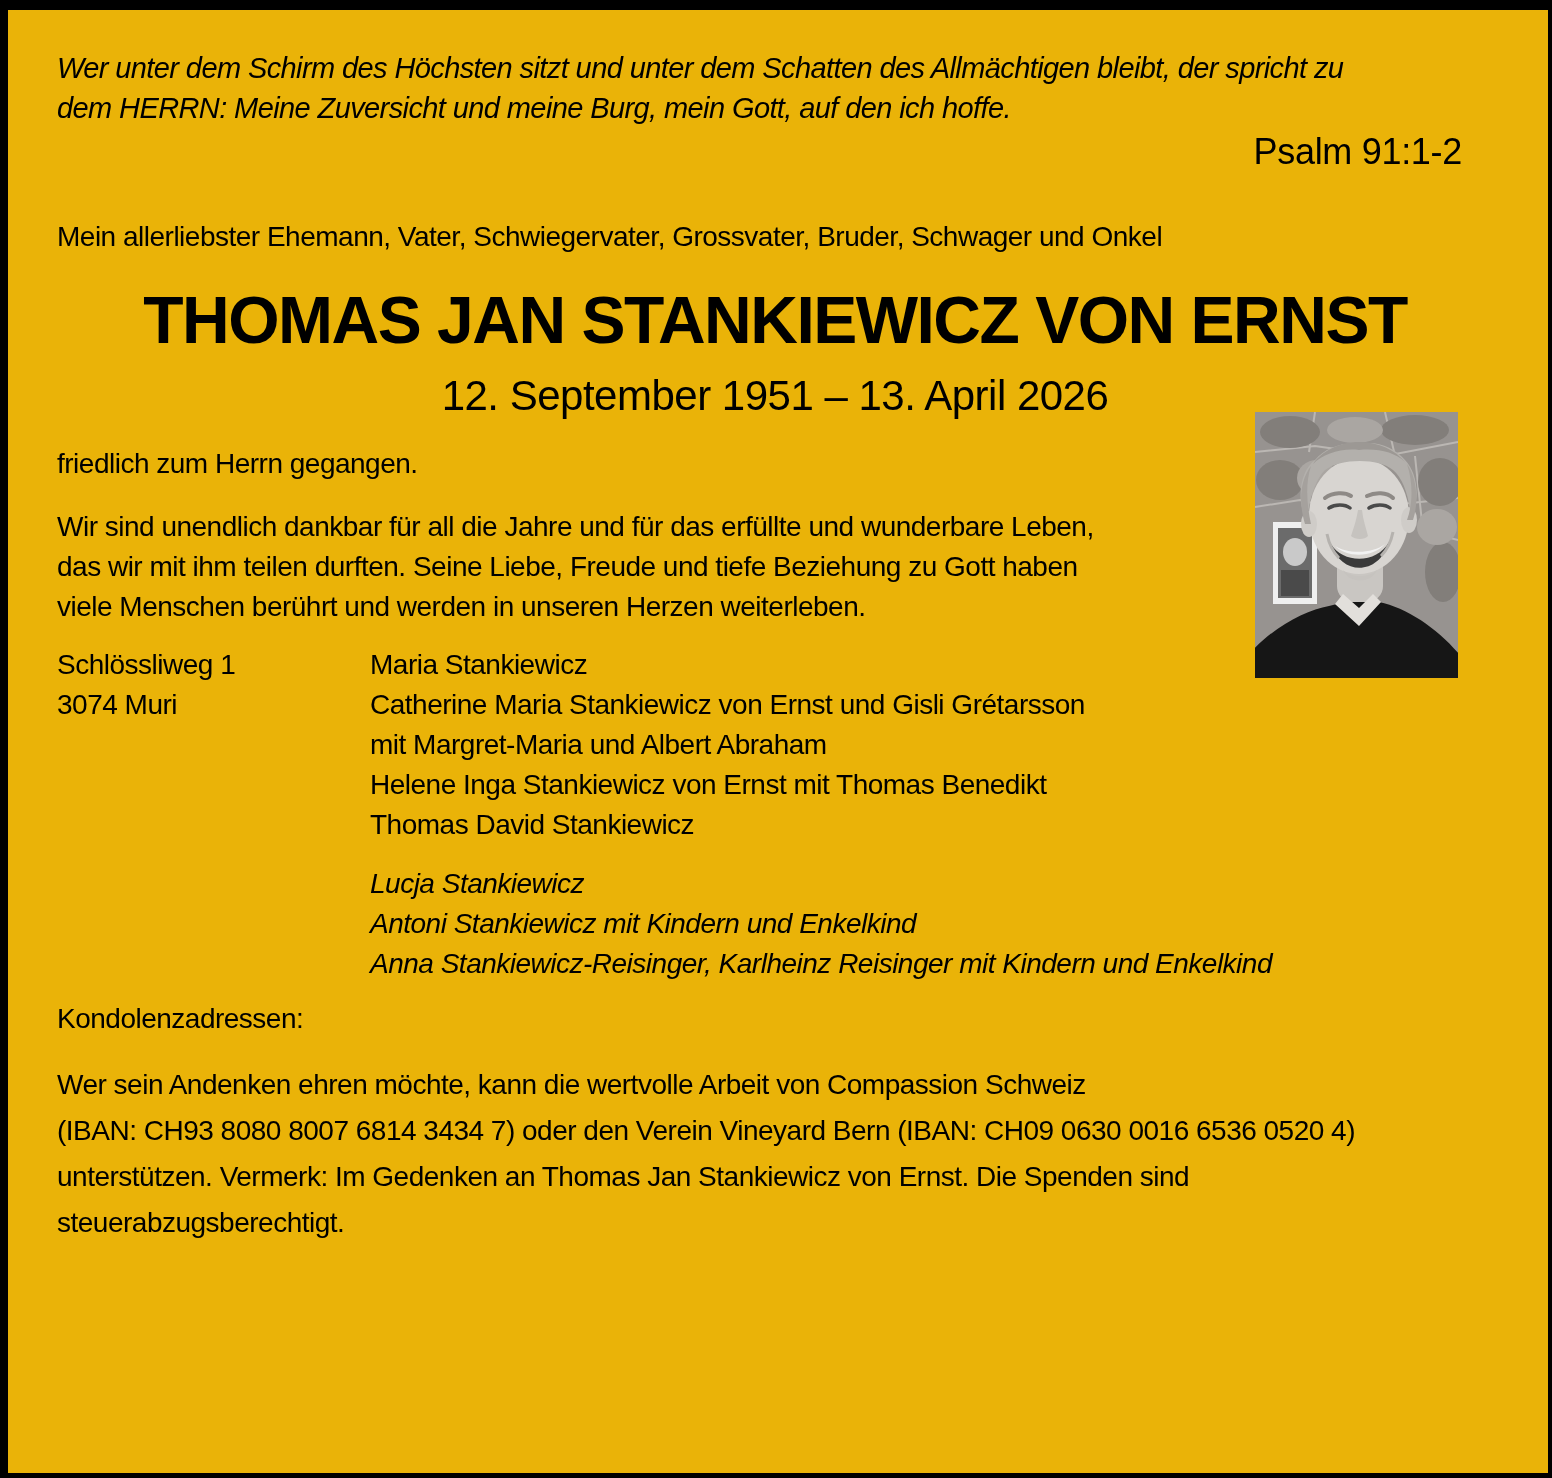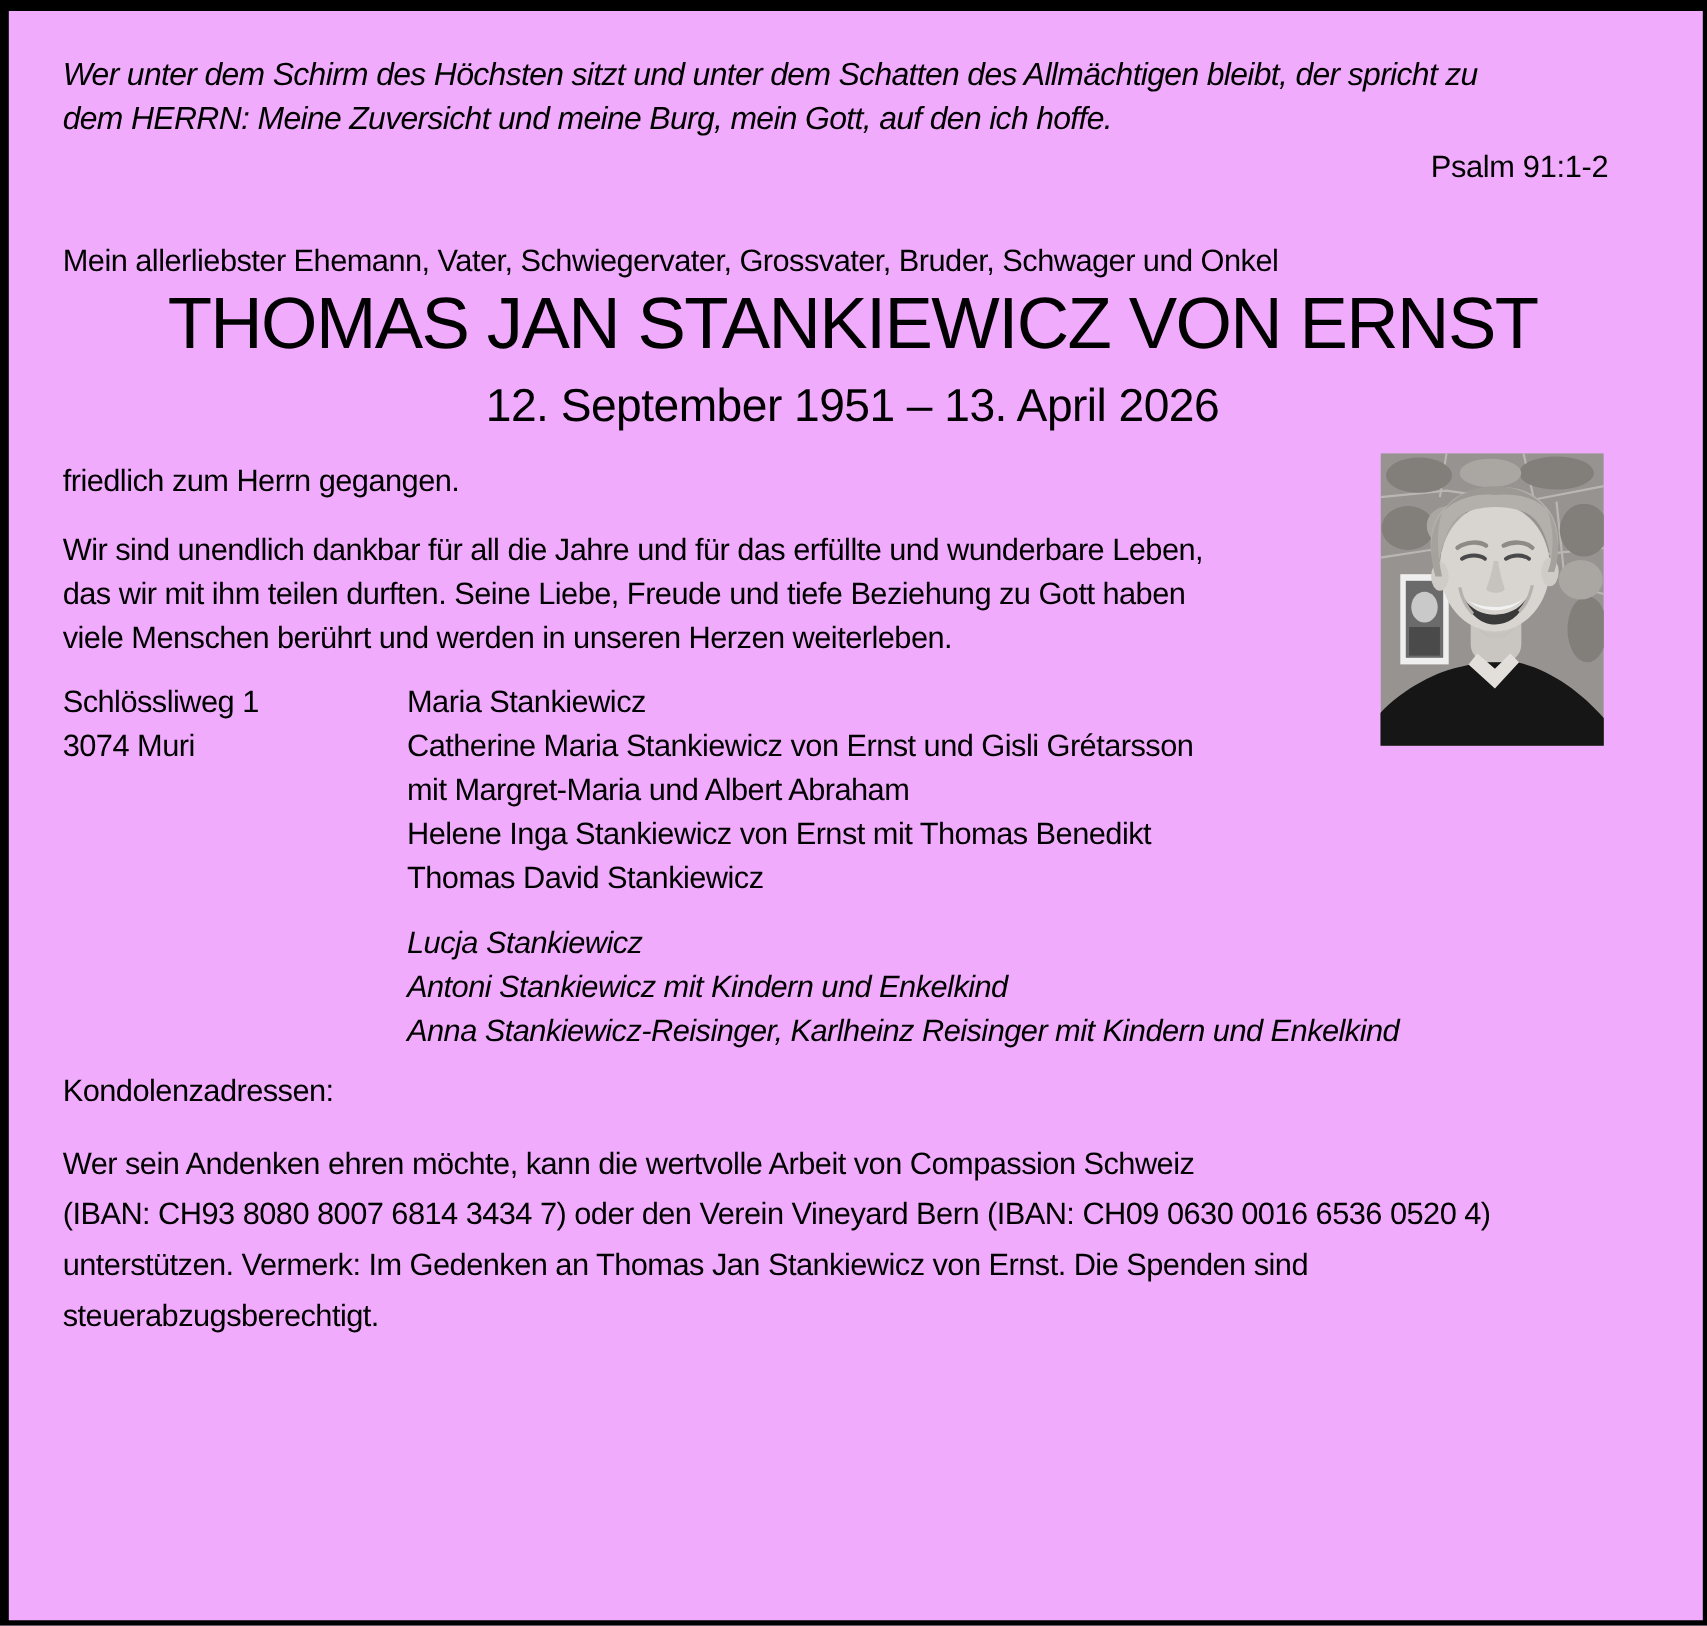--- a/index.html
+++ b/index.html
@@ -8,7 +8,7 @@
     width: 1552px;
     height: 1478px;
     box-sizing: border-box;
-    background: #f0abfc;
+    background: #eab308;
     border-style: solid;
     border-color: #000000;
     border-width: 10px 4px 5px 8px;

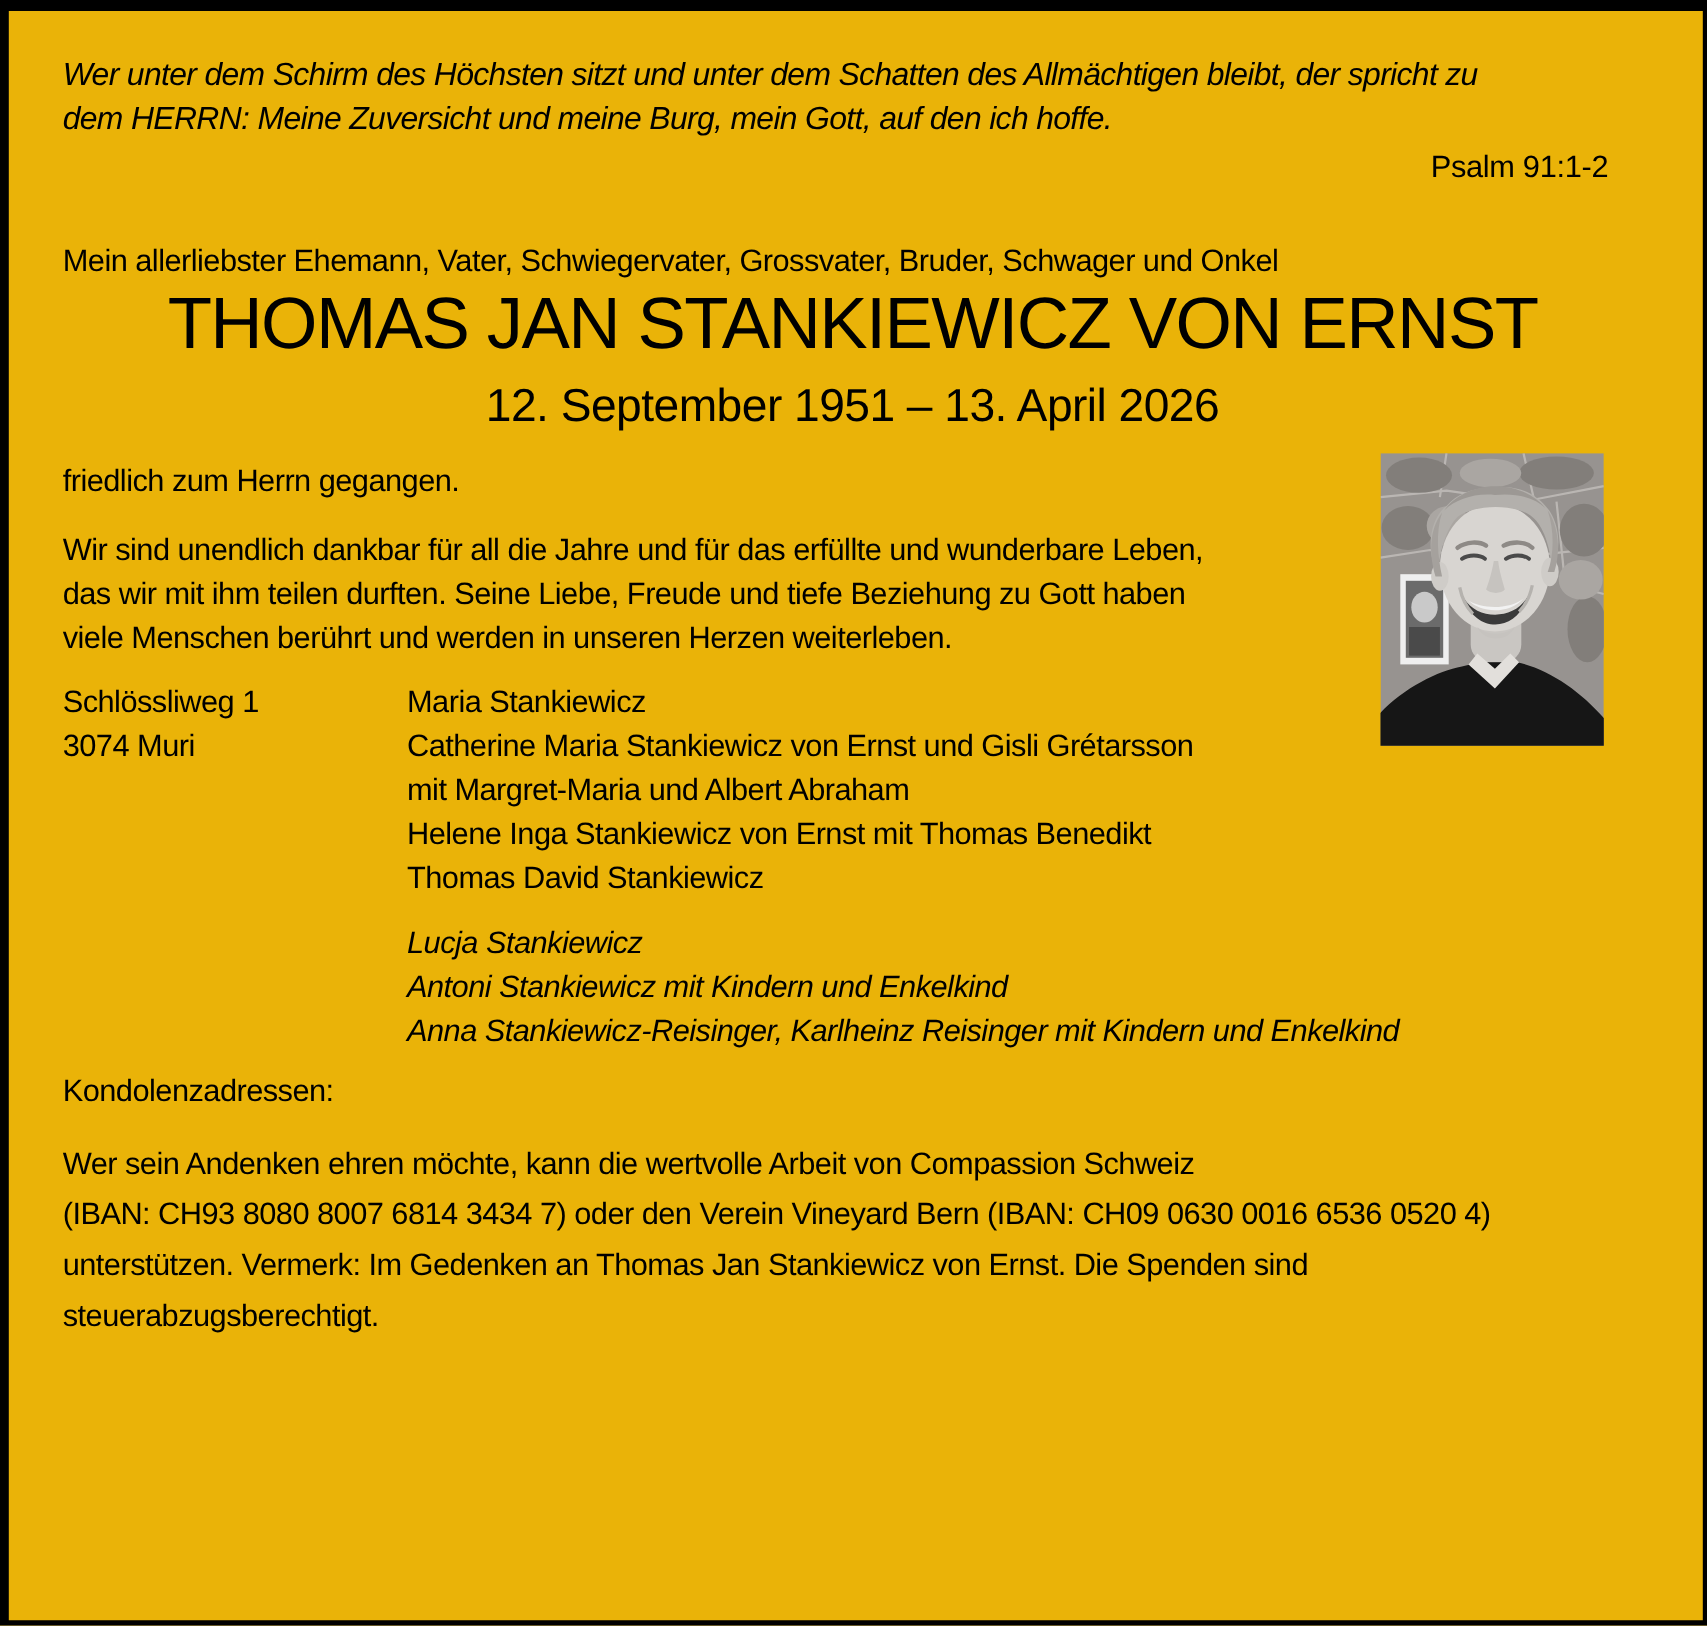--- a/index.html
+++ b/index.html
@@ -26,7 +26,7 @@
     letter-spacing: -0.6px;
   }
   .psalm-ref {
-    font-size: 28px;
+    font-size: 36px;
     line-height: 40px;
     text-align: right;
     margin-top: 4px;

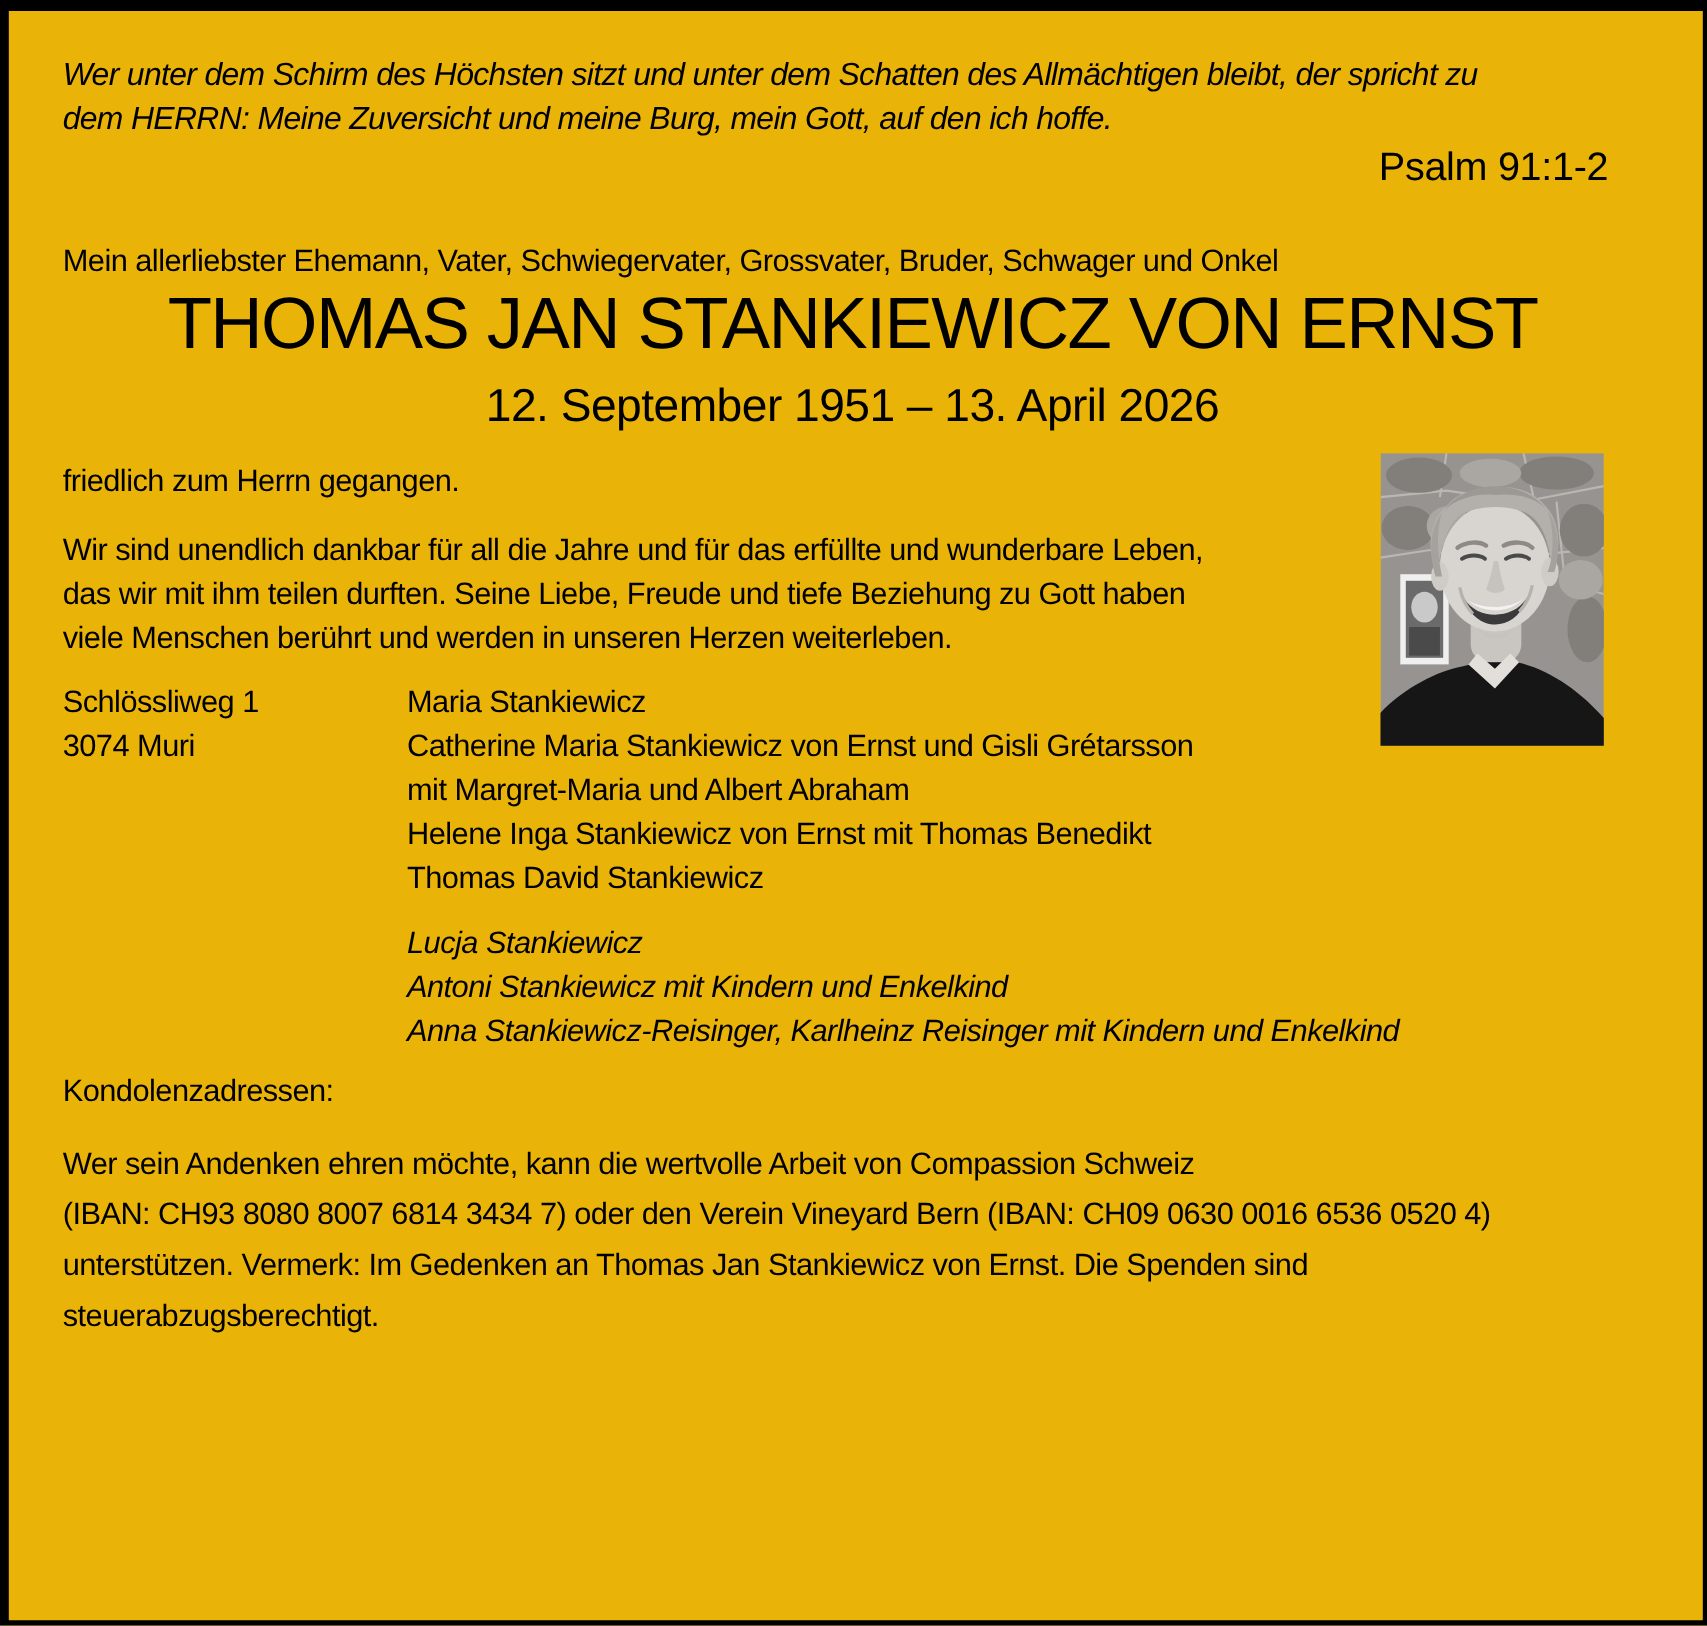--- a/index.html
+++ b/index.html
@@ -44,7 +44,8 @@
     line-height: 72px;
     letter-spacing: -1.5px;
     text-align: center;
-    font-weight: normal;
+    margin-top: 27px;
+    font-weight: bold;
   }
   .deceased-dates {
     font-size: 42px;

